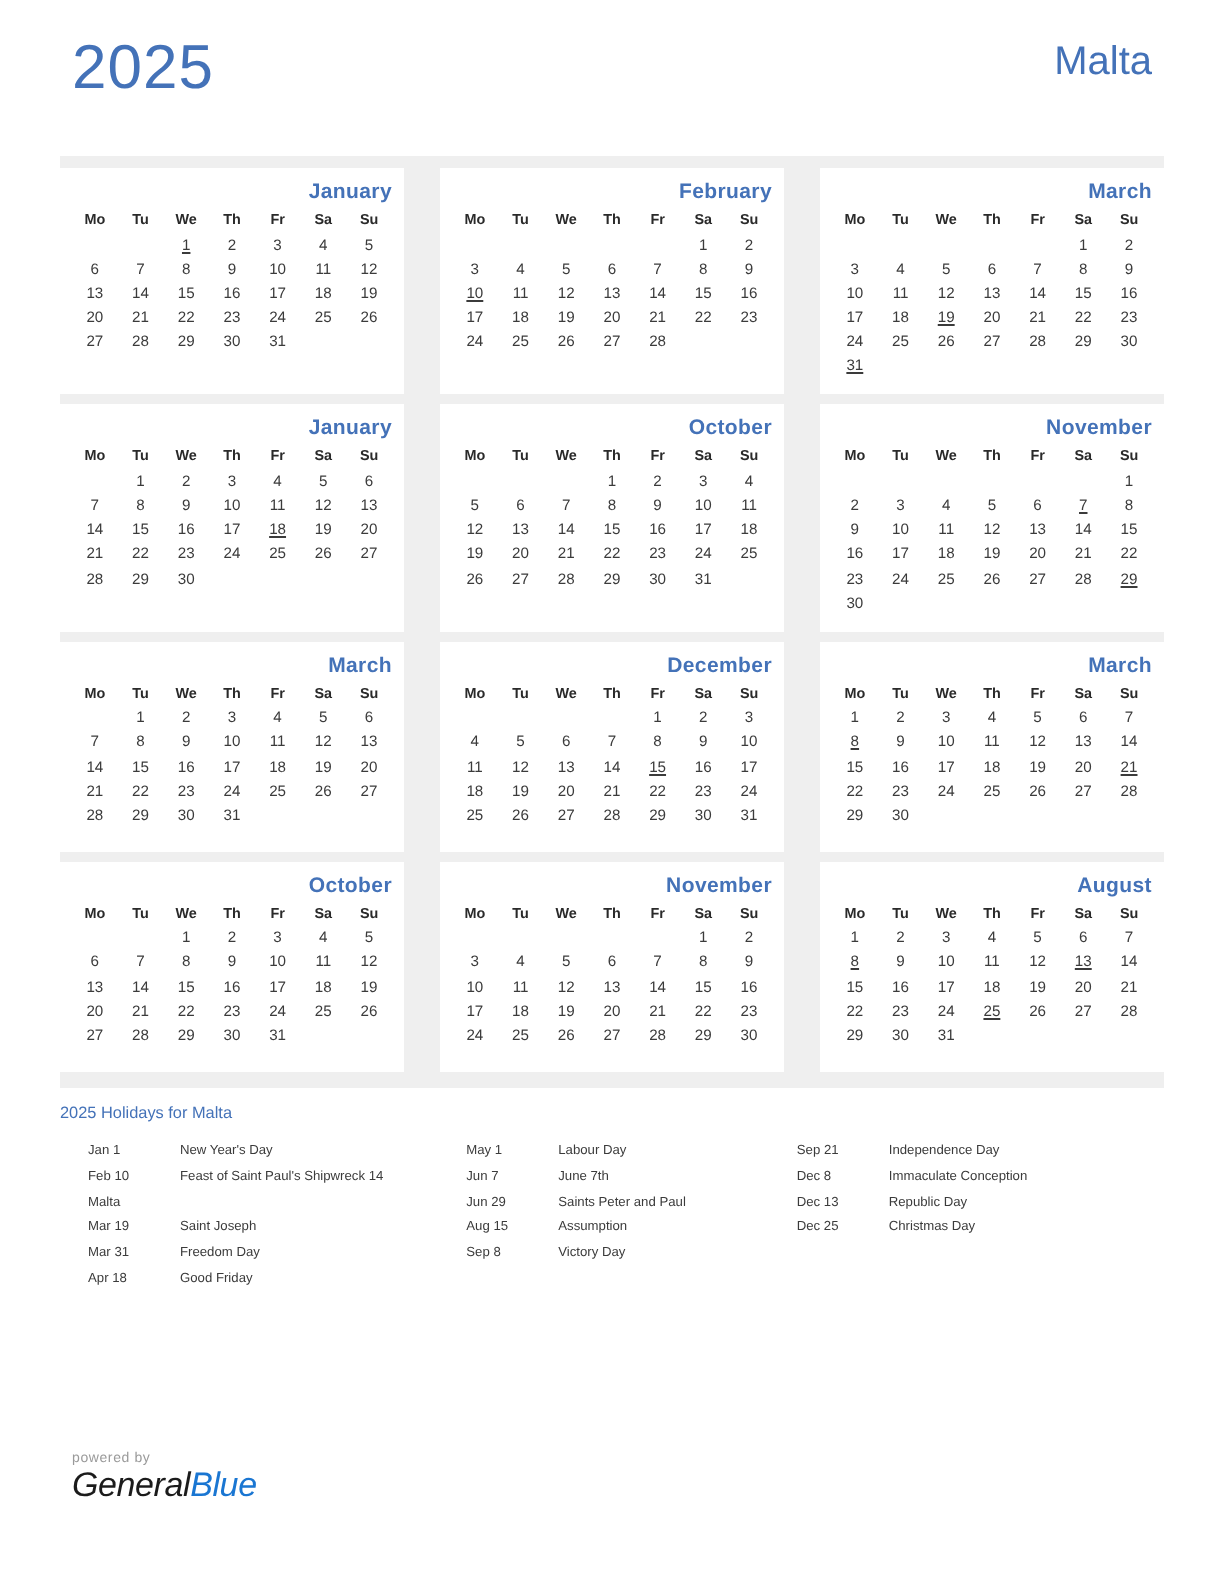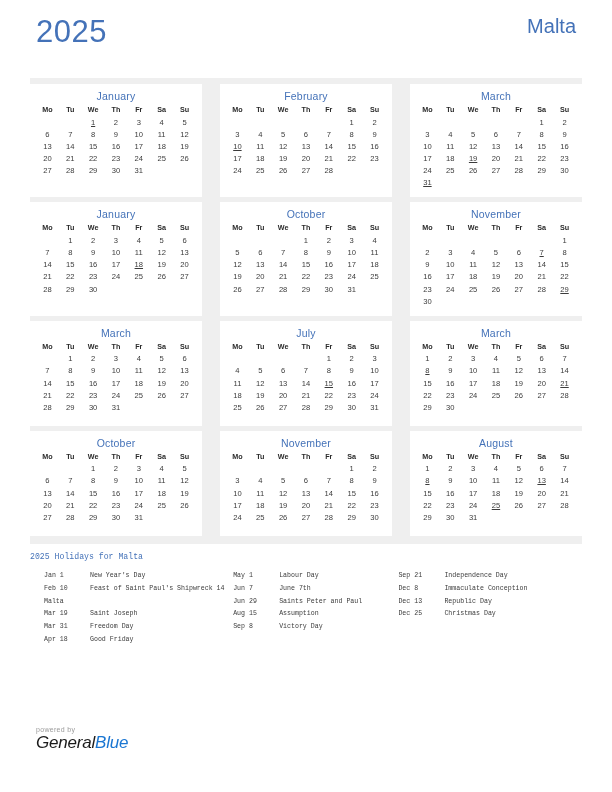--- a/index.html
+++ b/index.html
@@ -19,13 +19,13 @@
   
   .header {
     position: absolute;
-    left: 0; top: 16px;
+    left: 0; top: 0;
     width: 612px;
     height: 78px;
     box-sizing: border-box;
     padding: 0 36px;
     display: flex;
-    align-items: flex-start;
+    align-items: center;
     justify-content: space-between;
   }
   .year-title {

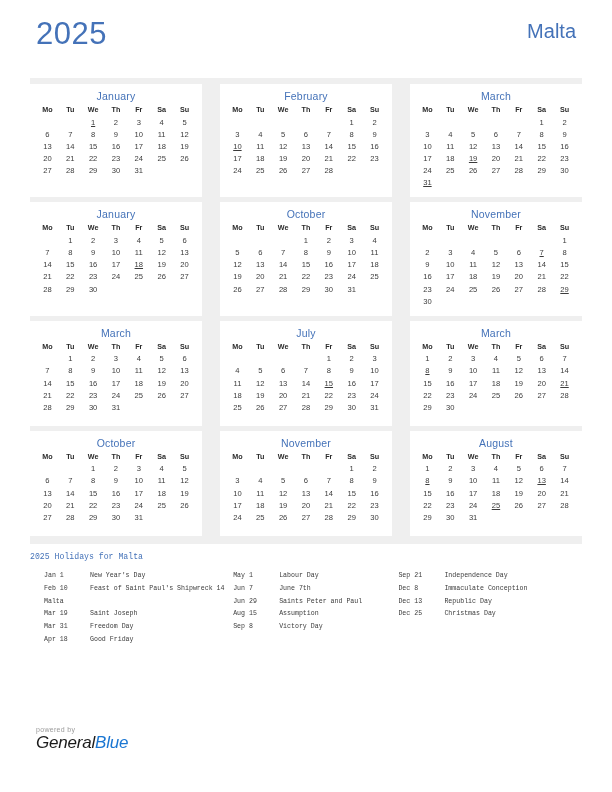--- a/index.html
+++ b/index.html
@@ -69,10 +69,10 @@
     min-height: 105px;
   }
   .month-name {
-    text-align: center;
+    text-align: right;
     color: #4472b8;
     font-size: 10.5px;
-    font-weight: 400;
+    font-weight: 700;
     margin-bottom: 4px;
     letter-spacing: 0.2px;
   }

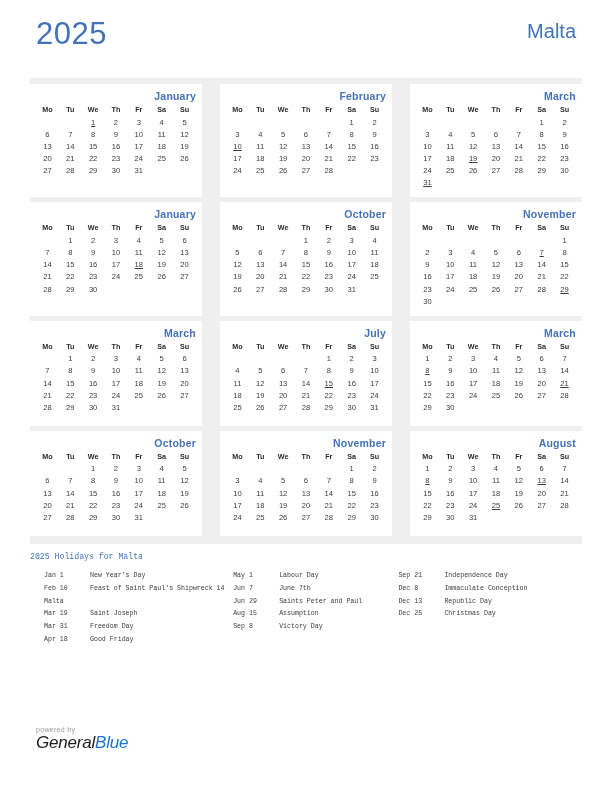--- a/index.html
+++ b/index.html
@@ -641,7 +641,7 @@
         </table>
       </div>
       <div class="month-card">
-        <div class="month-name">July</div>
+        <div class="month-name">December</div>
         <table class="month-table">
           <thead>
             <tr>

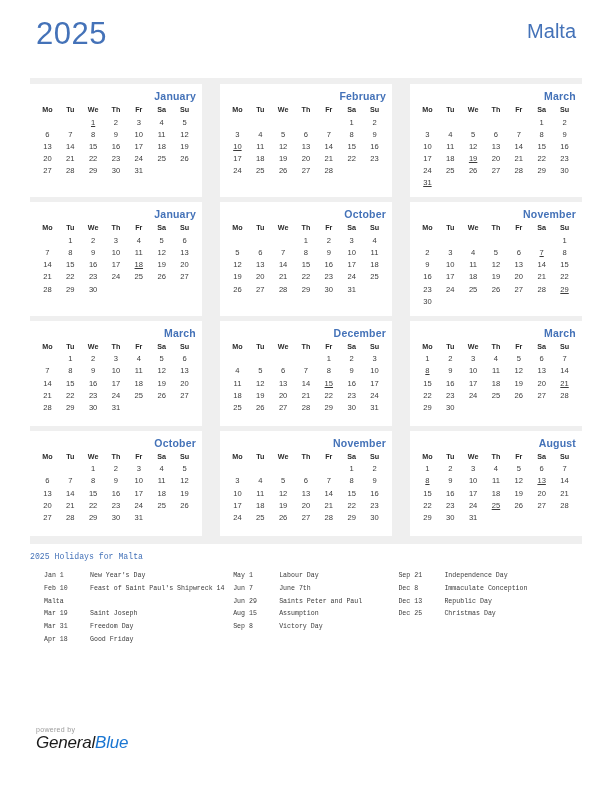--- a/index.html
+++ b/index.html
@@ -114,7 +114,6 @@
     left: 30px;
     top: 552px;
     width: 552px;
-    font-family: Liberation Mono, monospace;
   }
   .legend-title {
     color: #4472b8;

